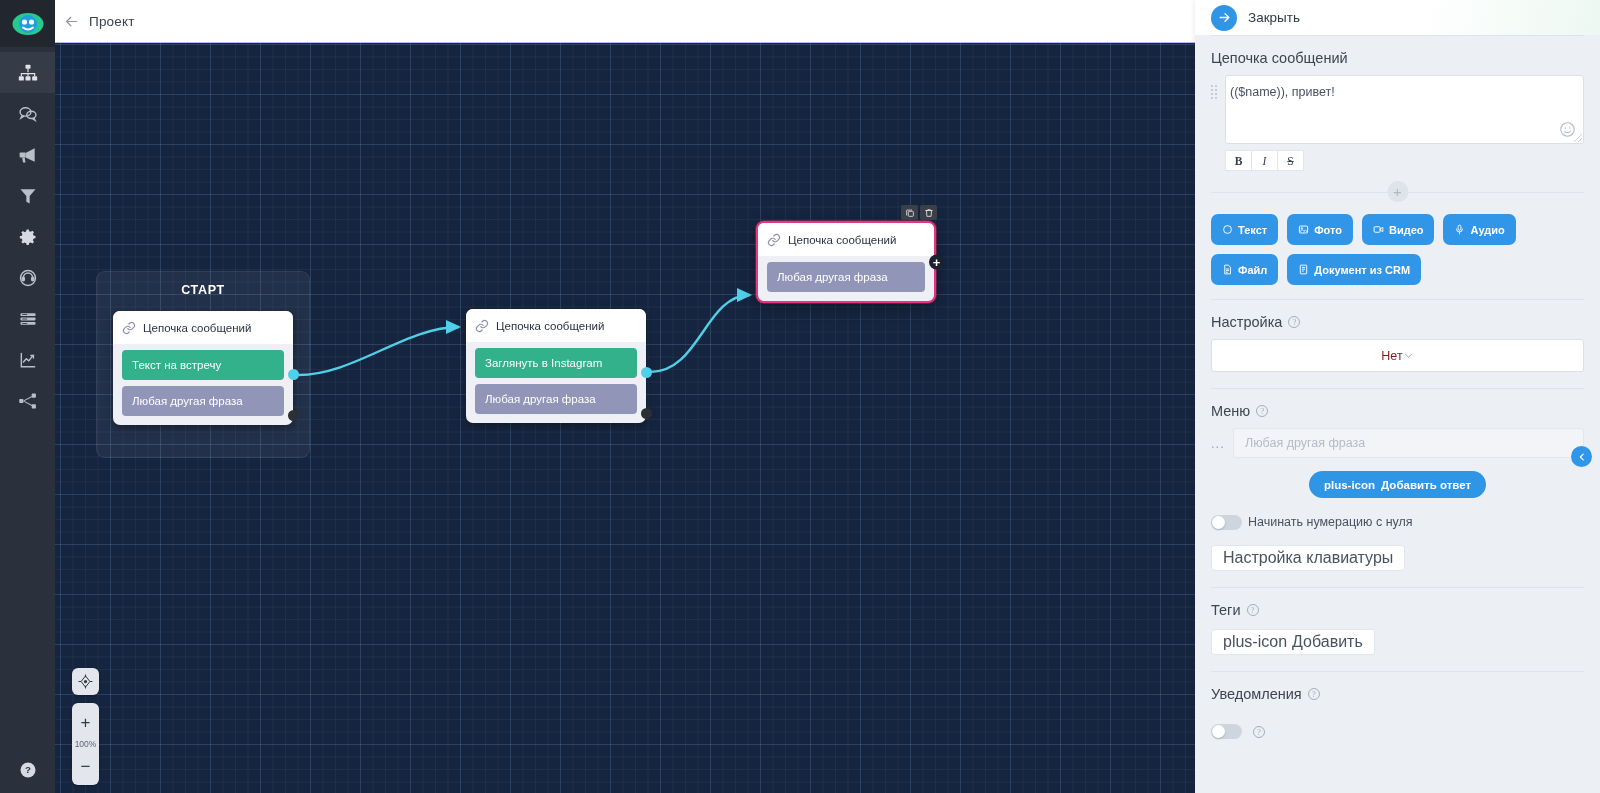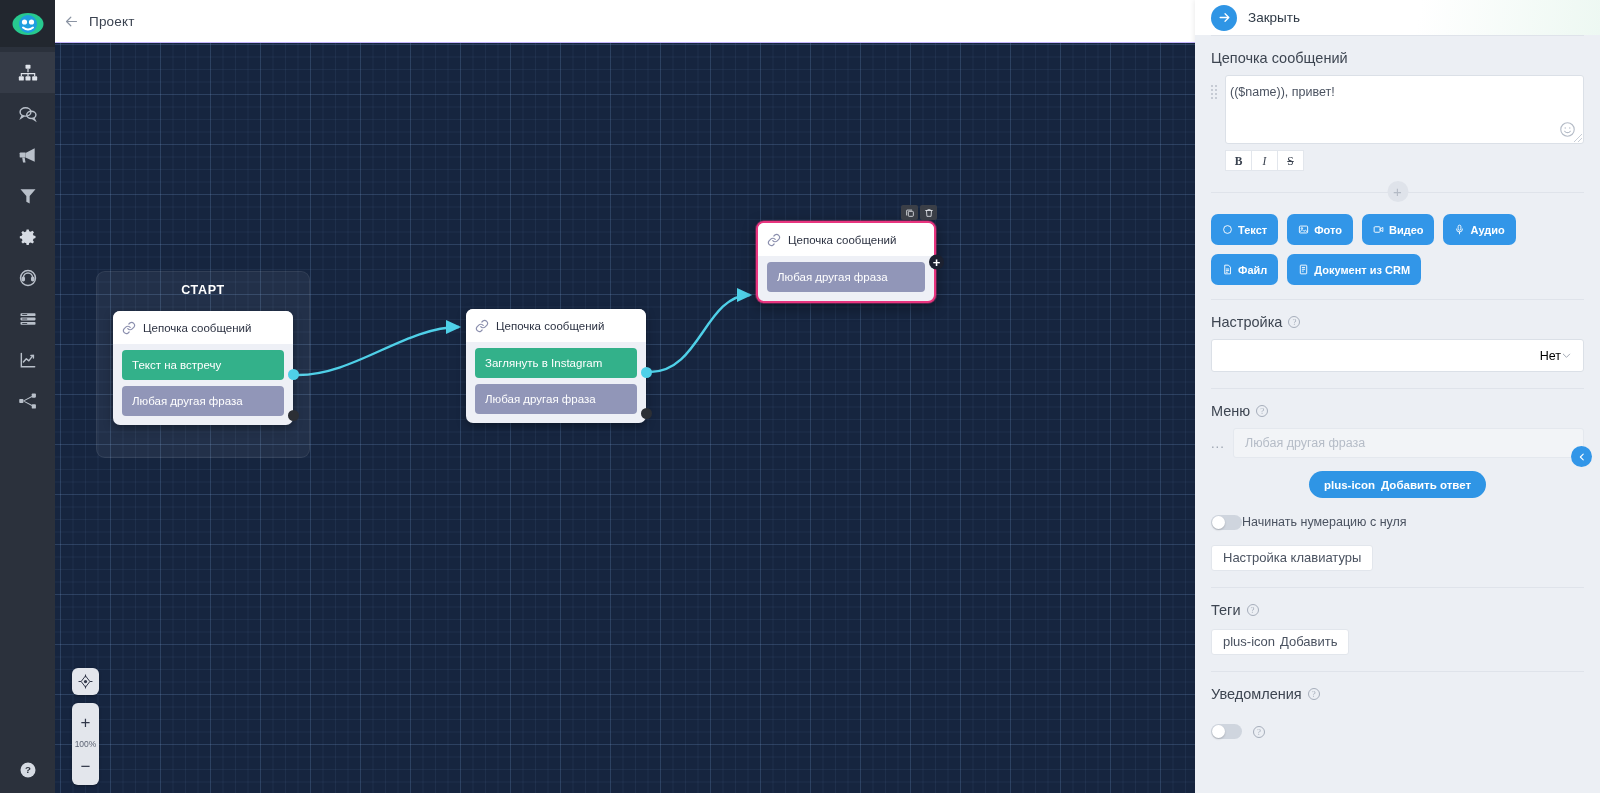--- a/index.html
+++ b/index.html
@@ -210,8 +210,8 @@
   .media-btn svg { width: 11px; height: 11px; flex: none; }
   .select-box {
     height: 33px; background: #fff; border: 1px solid #dbe0e7; border-radius: 3px;
-    display: flex; align-items: center; justify-content: flex-end;
-    padding: 0 11px; font-size: 12.5px; color: #000000; cursor: pointer;
+    display: flex; align-items: center; justify-content: center;
+    padding: 0 11px; font-size: 12.5px; color: #7f1d1d; cursor: pointer;
     margin-bottom: 16px;
   }
   .chev { width: 11px; height: 11px; color: #9aa2ae; }

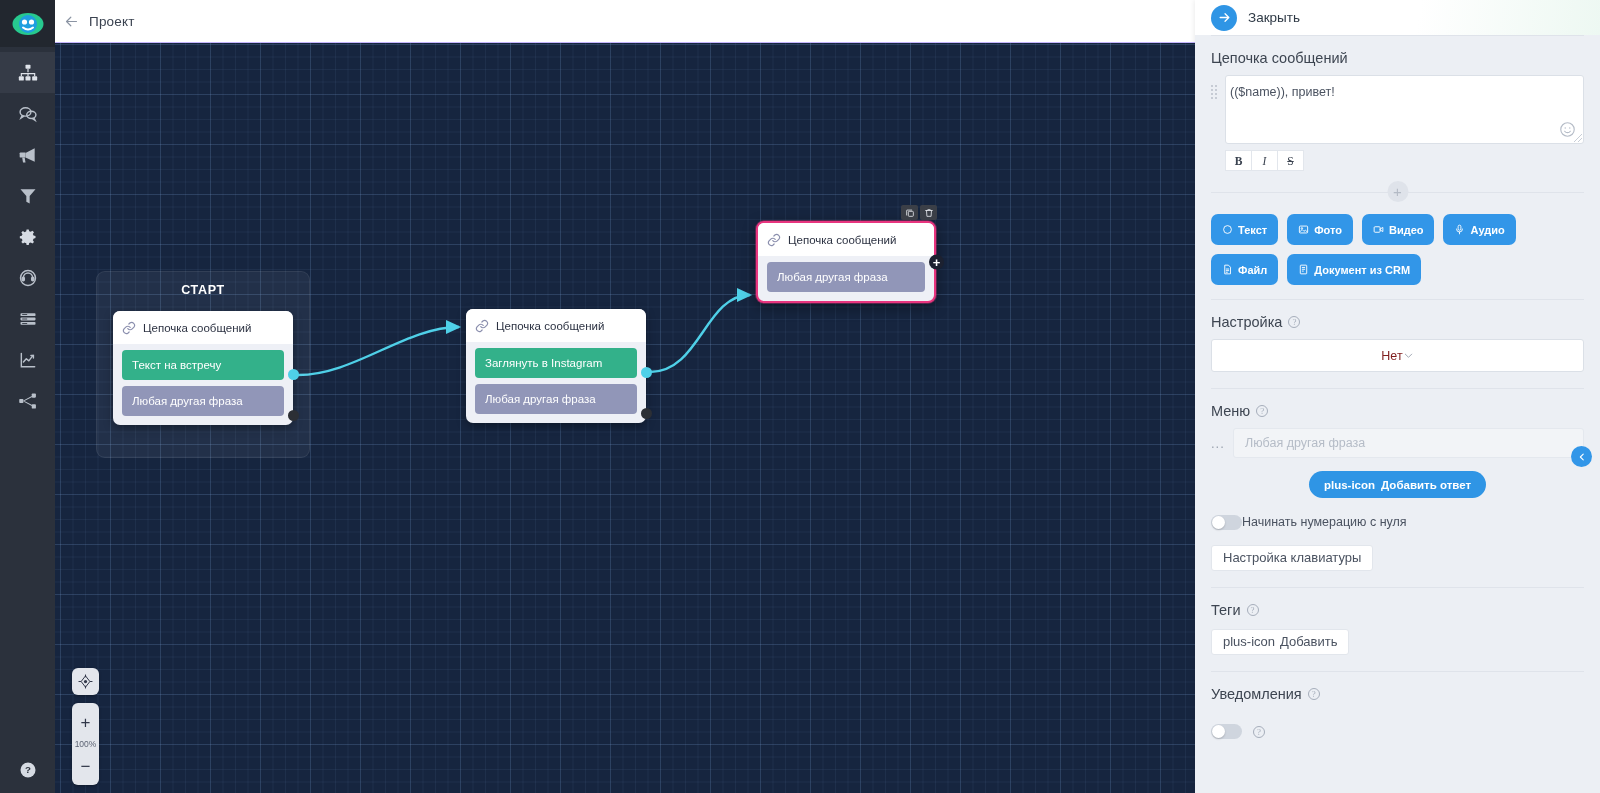--- a/index.html
+++ b/index.html
@@ -228,7 +228,7 @@
     padding: 0 15px; font-size: 11.5px; font-weight: bold; cursor: pointer;
   }
   .center { display: flex; justify-content: center; }
-  .toggle-row { display: flex; align-items: center; gap: 0; margin-top: 16px; }
+  .toggle-row { display: flex; align-items: center; gap: 6px; margin-top: 16px; }
   .toggle {
     width: 31px; height: 15px; border-radius: 8px; background: #cfd5de;
     position: relative; flex: none; cursor: pointer;

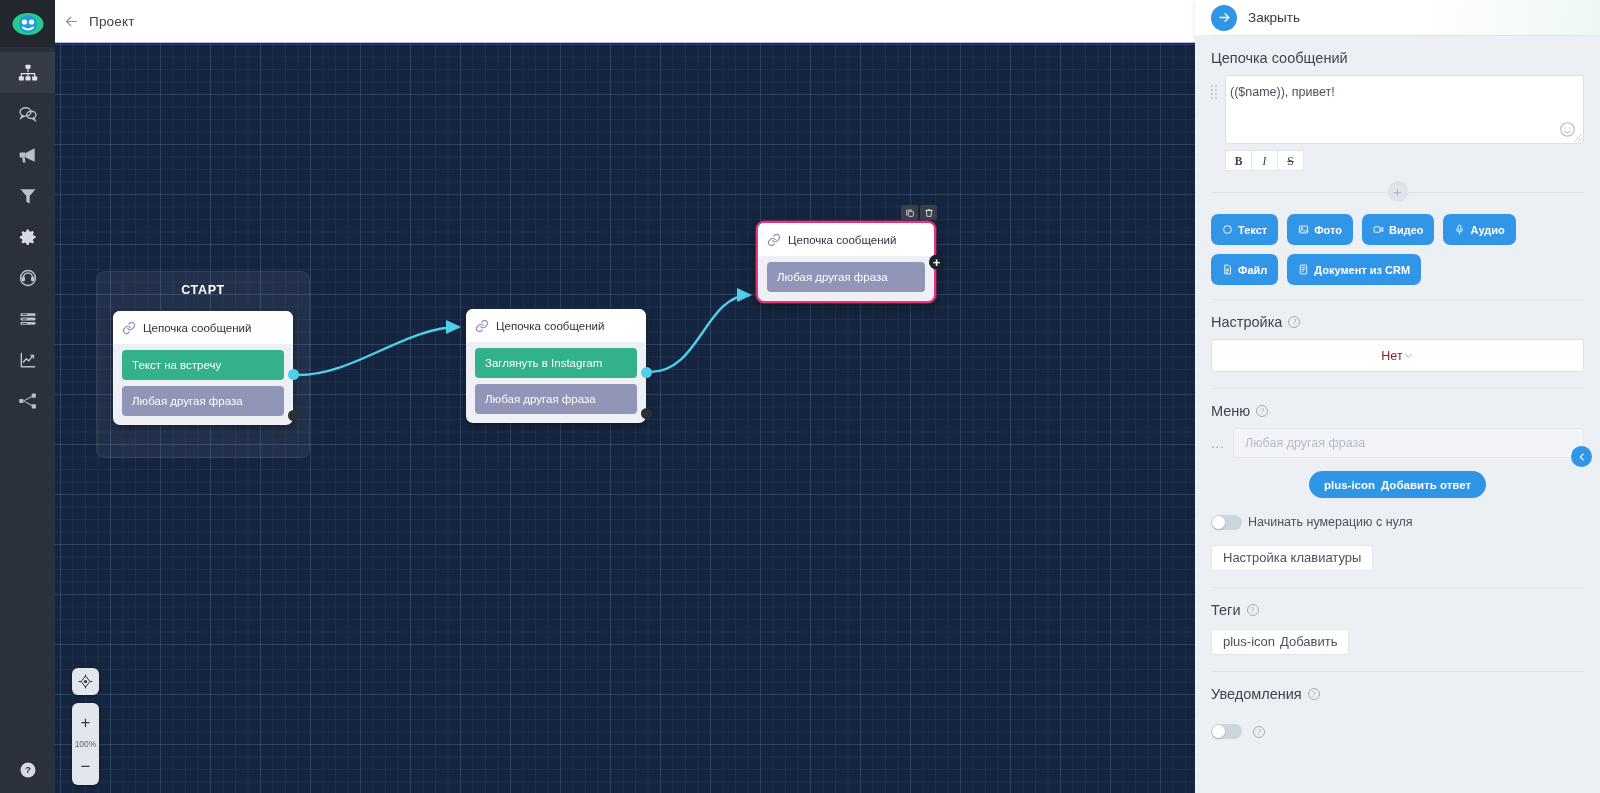--- a/index.html
+++ b/index.html
@@ -241,7 +241,7 @@
   .btn-white {
     display: inline-flex; align-items: center; gap: 5px; height: 26px;
     background: #fff; border: 1px solid #e2e6ec; border-radius: 3px;
-    padding: 0 11px; font-size: 13px; color: #4a5260; cursor: pointer;
+    padding: 0 11px; font-size: 16px; color: #4a5260; cursor: pointer;
     margin-top: 14px; margin-bottom: 16px;
   }
   .collapse-tab {

